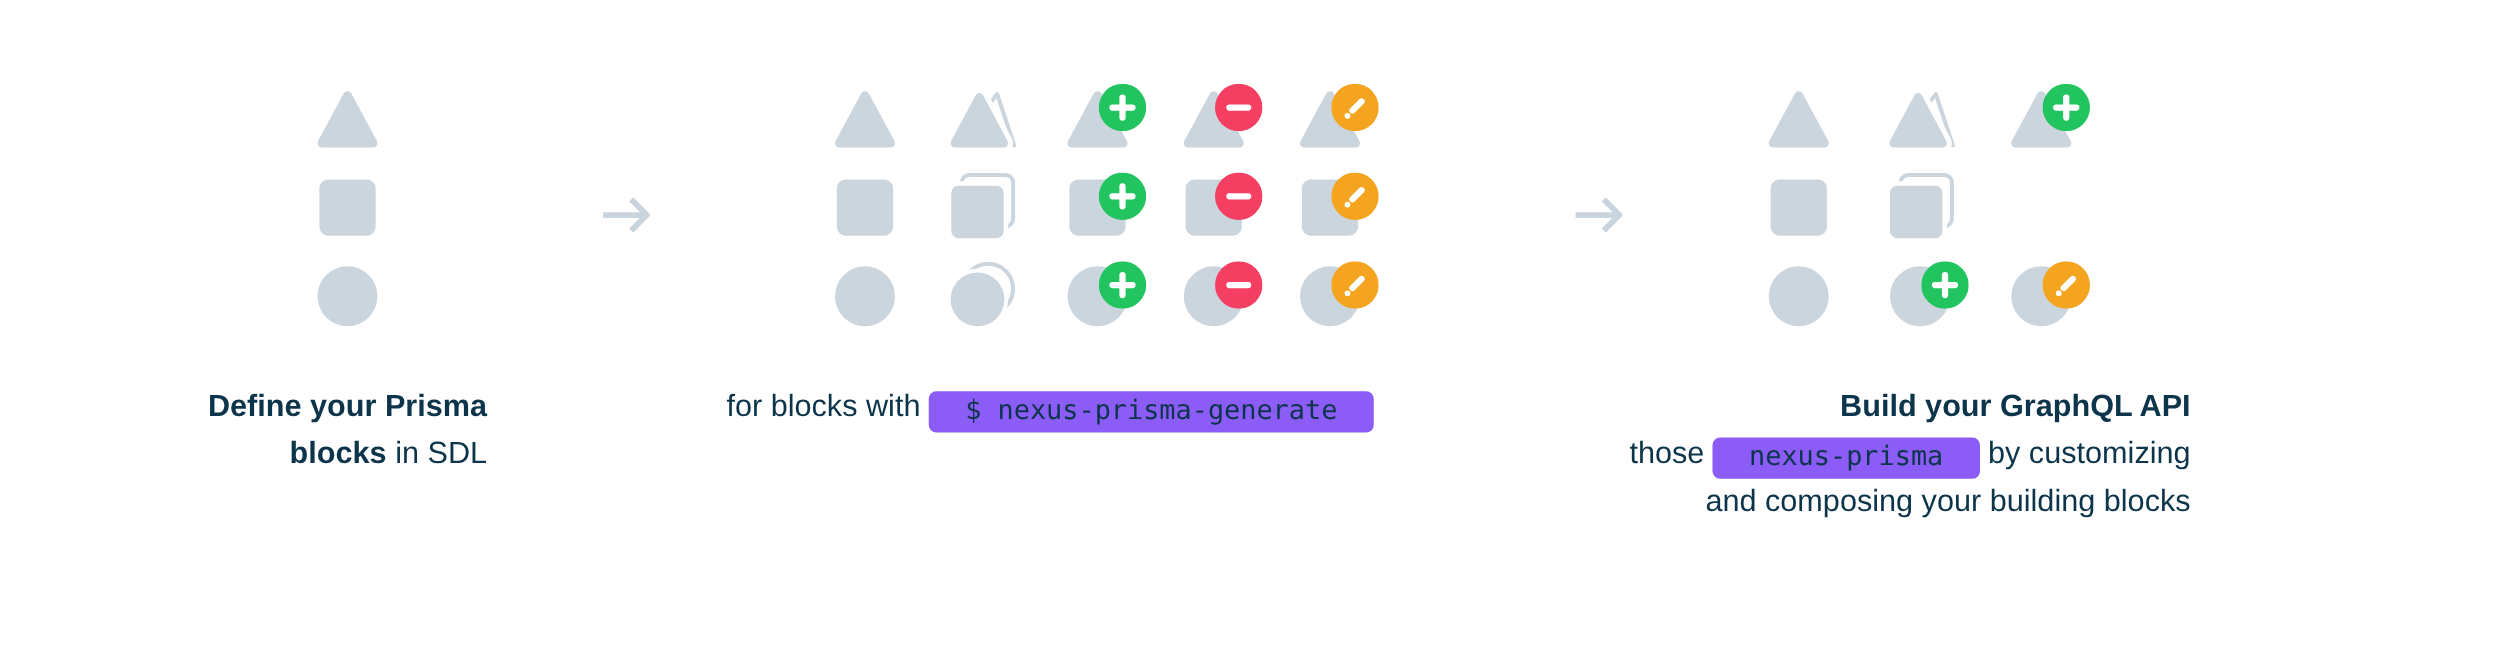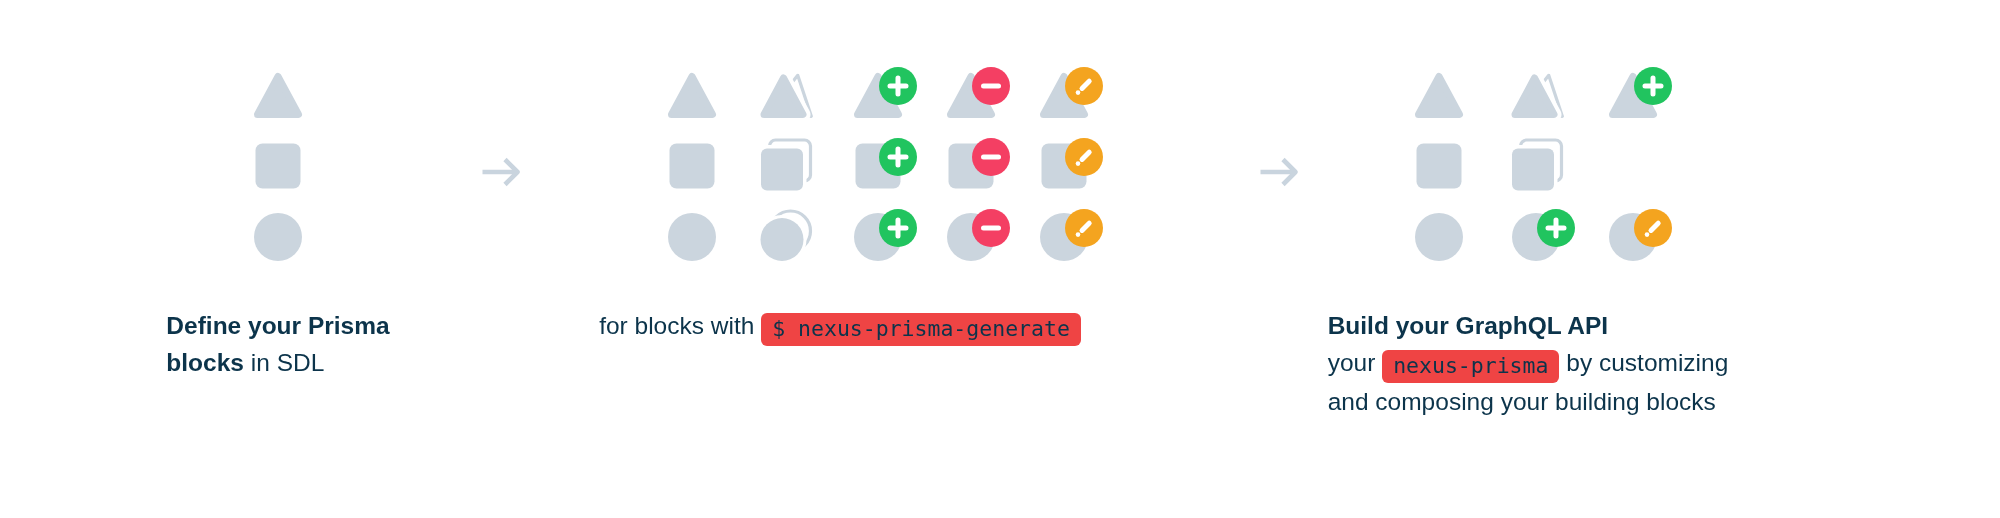--- a/index.html
+++ b/index.html
@@ -22,7 +22,7 @@
   .badge{position:absolute;top:-3px;right:-14px;width:38px;height:38px;}
   .badge svg{width:38px;height:38px;display:block;}
   .caption{
-    margin-top:45px;font-size:24.5px;line-height:37px;text-align:left;
+    margin-top:45px;font-size:24.5px;line-height:37px;text-align:right;
     color:#0c344b;white-space:nowrap;
   }
   #panel-1 .caption{position:relative;left:-38px;}

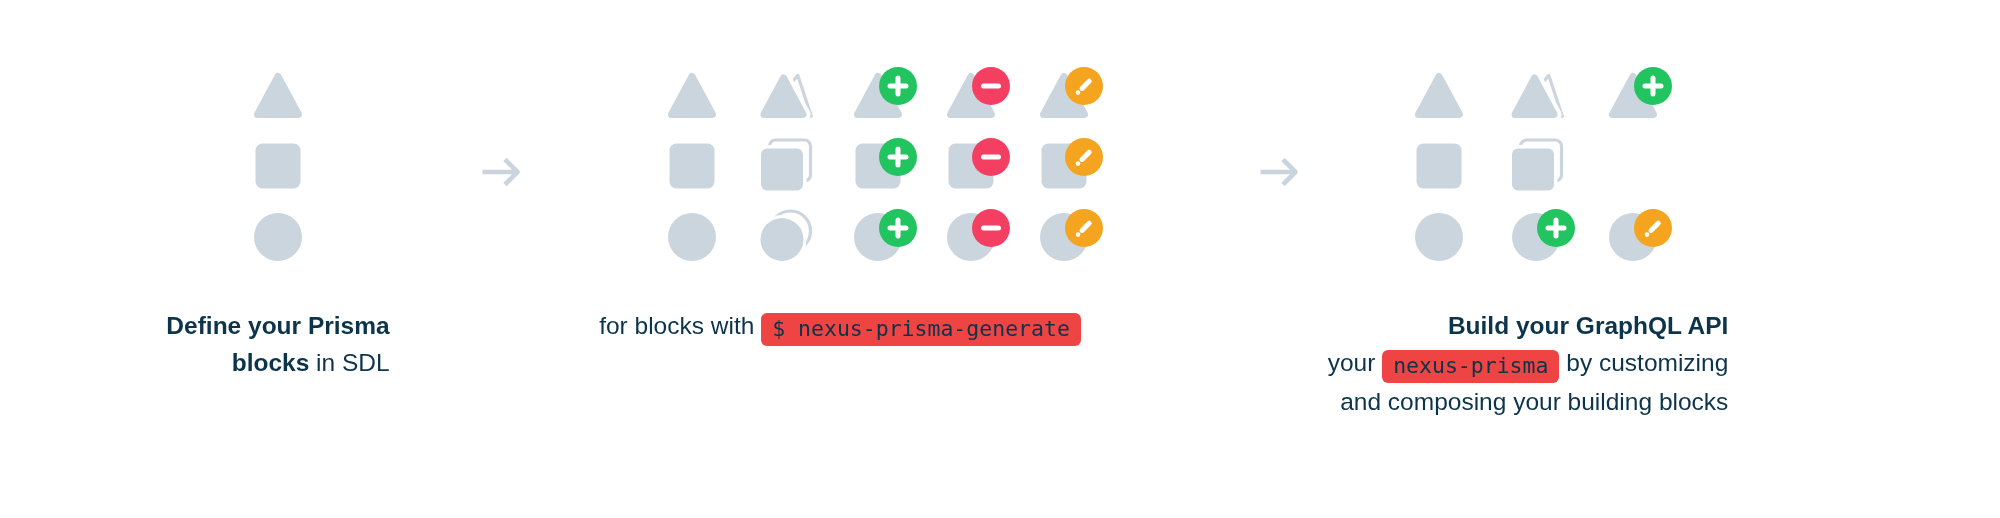--- a/index.html
+++ b/index.html
@@ -31,7 +31,7 @@
   .caption code{
     font-family:"DejaVu Sans Mono","Liberation Mono",monospace;
     font-size:21.5px;line-height:1;display:inline-block;vertical-align:-2px;
-    background:#ef4444;border-radius:6px;padding:5px 11px 6px;
+    background:#8b5cf6;border-radius:6px;padding:5px 29px 6px;
   }
   .arrow{position:absolute;top:155px;width:40px;height:34px;}
   .arrow svg{width:40px;height:34px;display:block;}

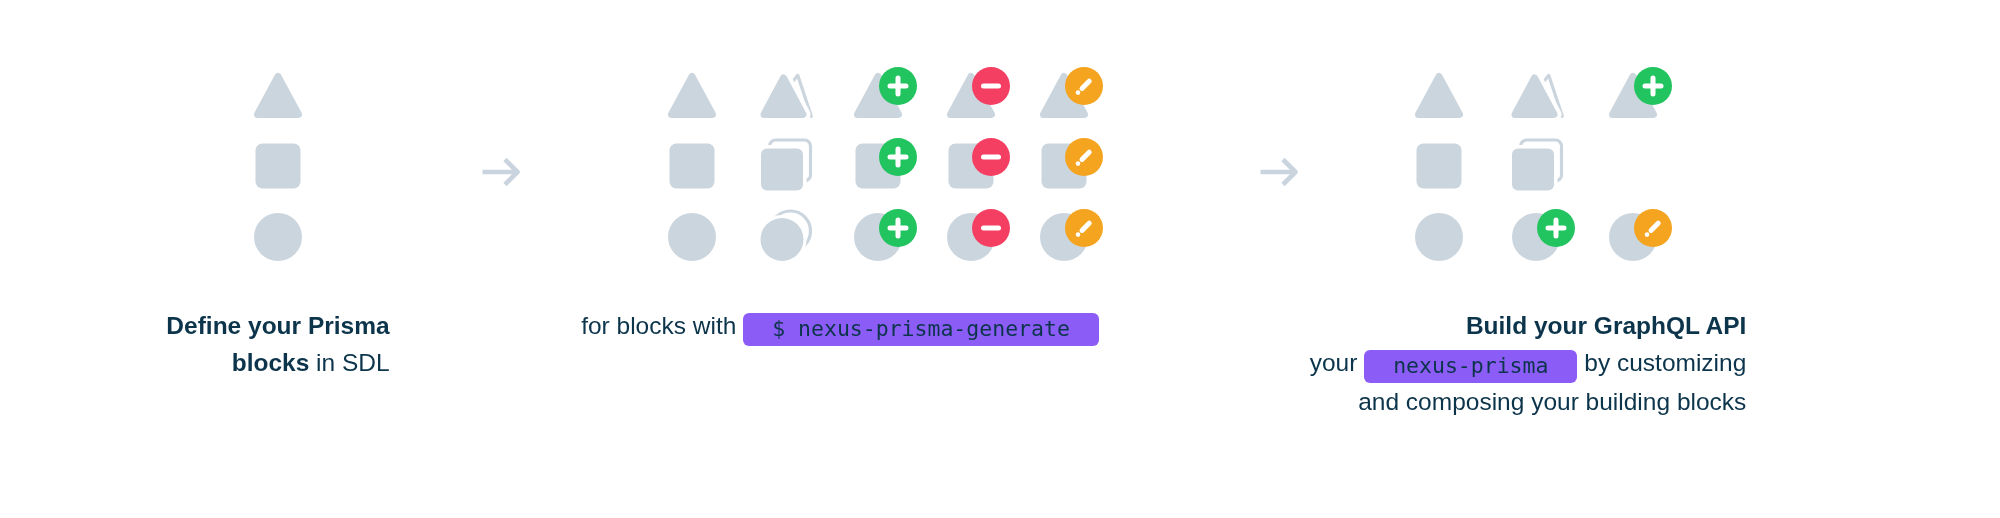--- a/index.html
+++ b/index.html
@@ -318,7 +318,7 @@
       </div>
     <div class="caption">
         <div class="line"><b>Build your GraphQL API</b></div>
-        <div class="line"><span>your </span><code>nexus-prisma</code><span> by customizing</span></div>
+        <div class="line"><span>those </span><code>nexus-prisma</code><span> by customizing</span></div>
         <div class="line"><span>and composing your building blocks</span></div>
       </div>
   </section>

